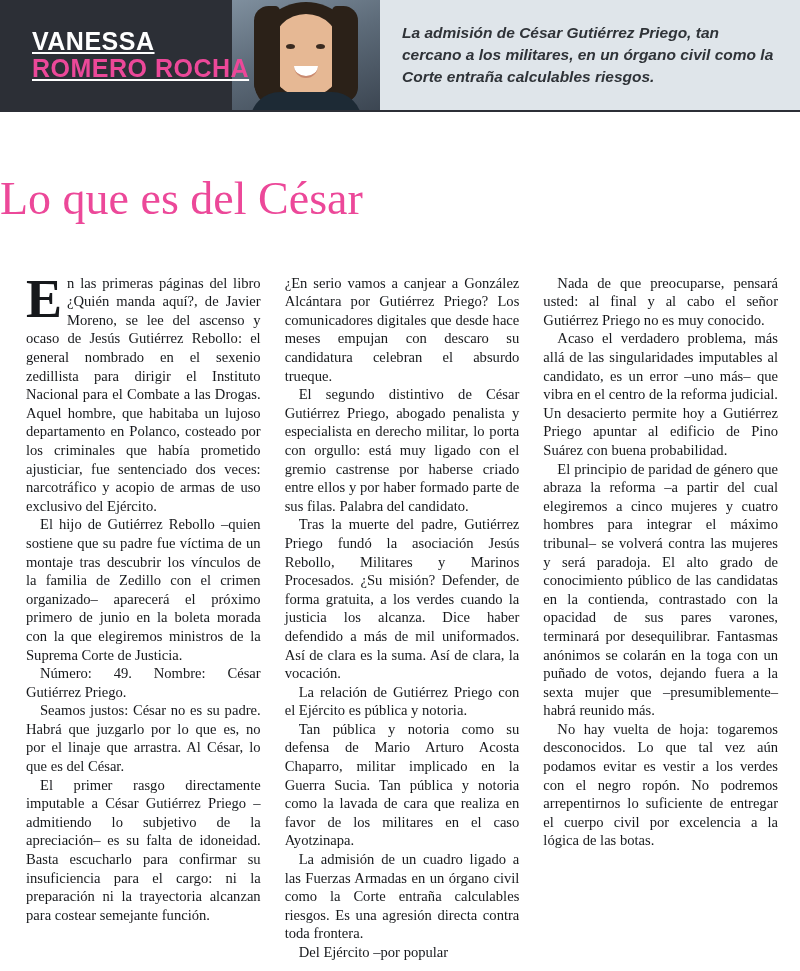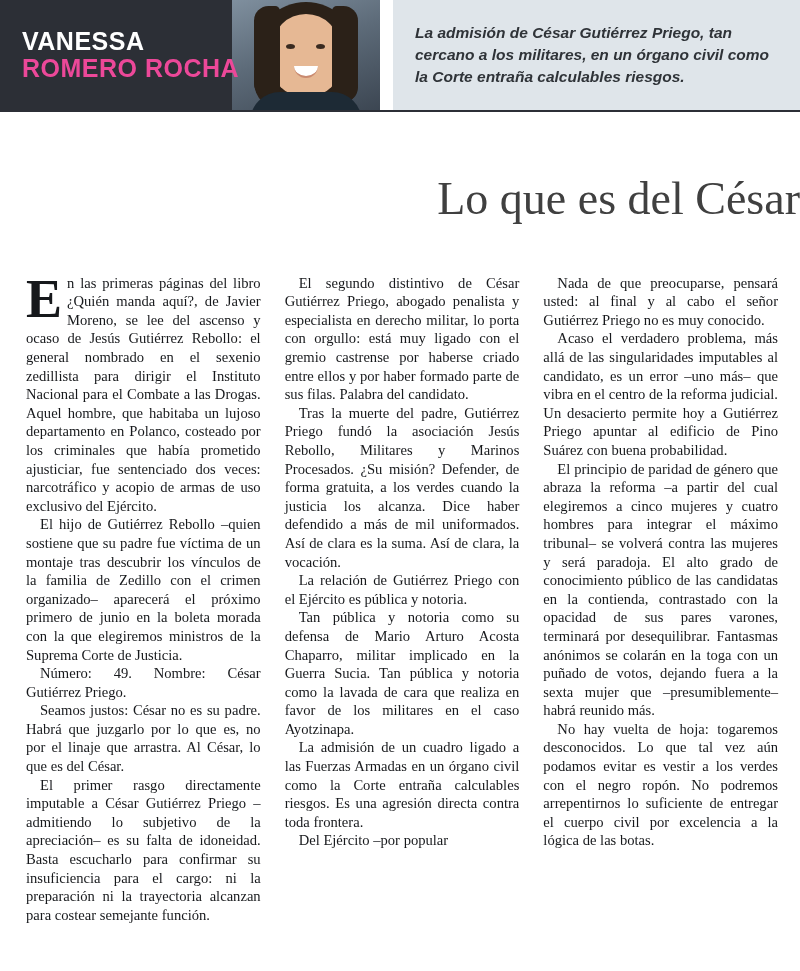--- a/index.html
+++ b/index.html
@@ -41,9 +41,10 @@
     align-items: center;
   }
   .author-text {
-    padding-left: 22px;
+    padding-left: 32px;
     color: #ffffff;
     z-index: 3;
+    text-decoration: underline;
   }
   .author-first {
     font-family: "Liberation Sans", sans-serif;

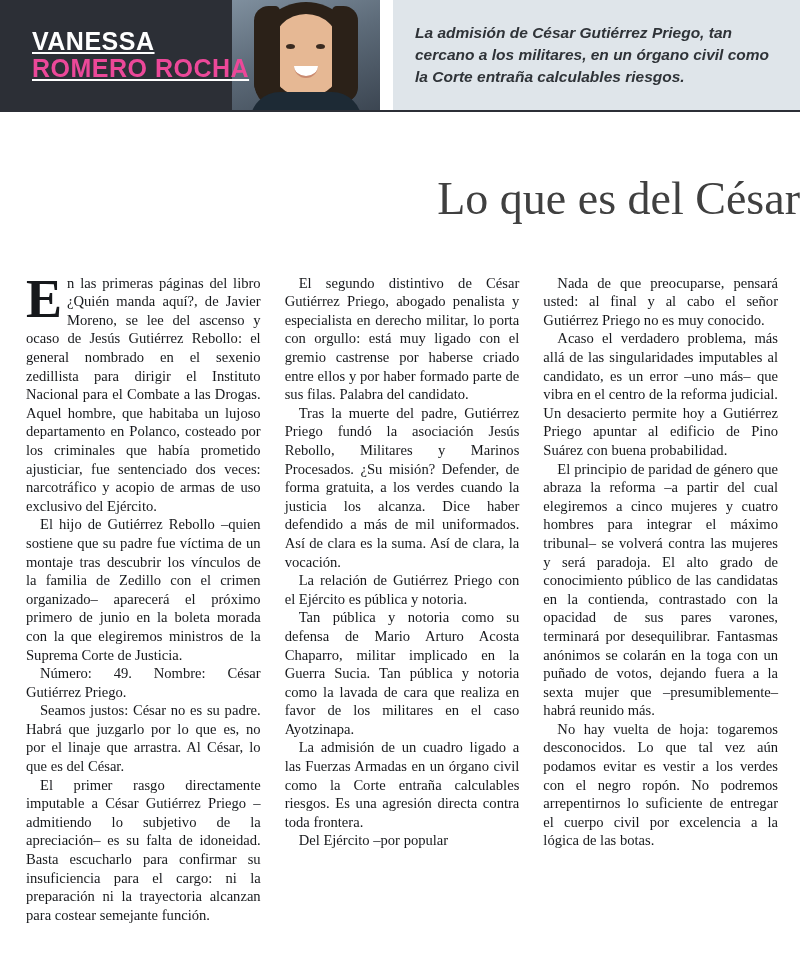--- a/index.html
+++ b/index.html
@@ -155,7 +155,6 @@
     display: flex;
     align-items: center;
     padding: 0 18px 0 22px;
-    margin-left: 13px;
   }
   .pullquote-text {
     font-family: "Liberation Sans", sans-serif;

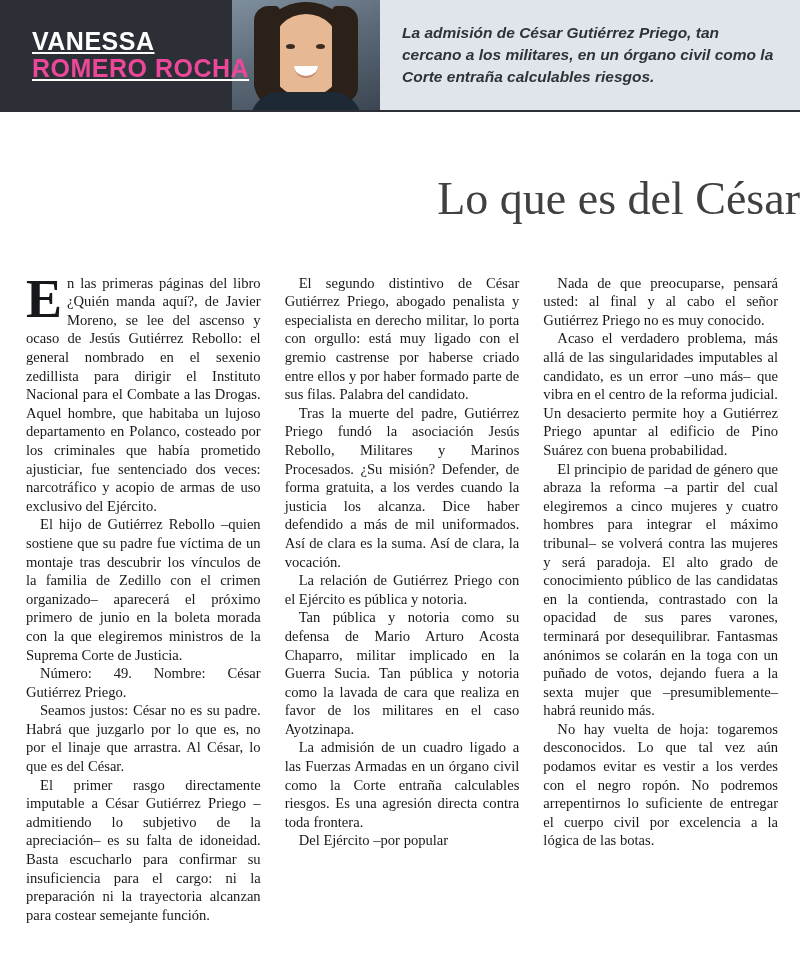--- a/index.html
+++ b/index.html
@@ -174,11 +174,11 @@
 
   
   .headline {
-    text-align: right;
+    text-align: left;
     font-family: "Liberation Serif", serif;
     font-size: 46px;
     line-height: 52px;
-    color: #404040;
+    color: #ec4899;
     padding: 30px 0 18px 0;
     font-weight: normal;
   }

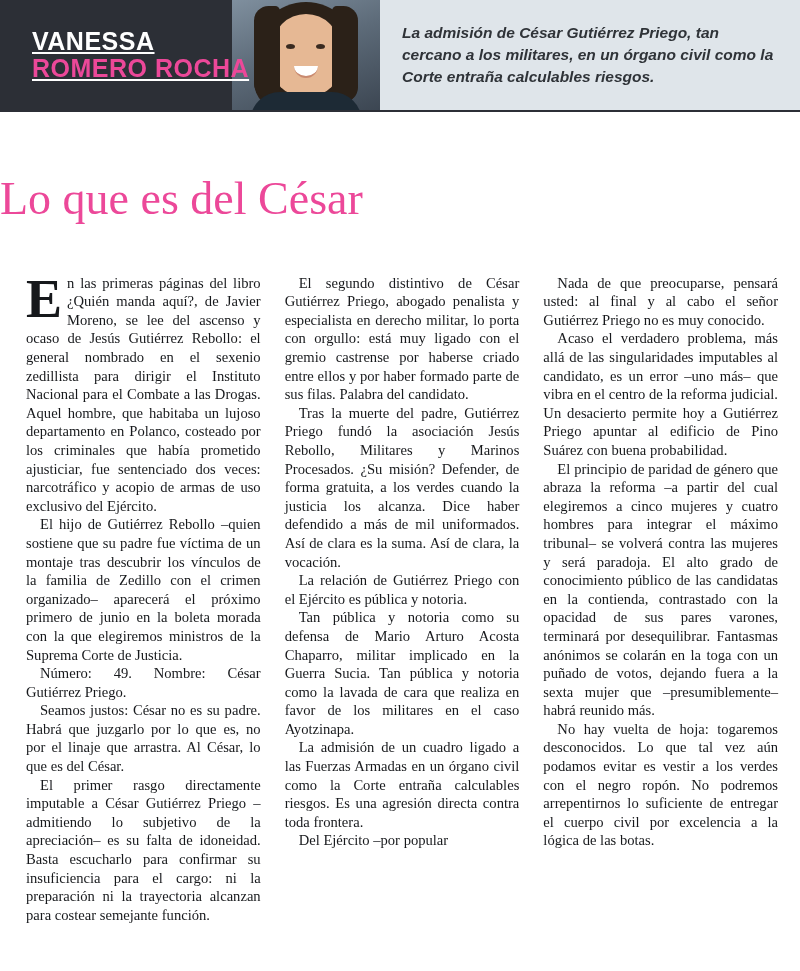--- a/index.html
+++ b/index.html
@@ -263,6 +263,7 @@
     </div>
 
     <div class="col">
+      <p class="first"><span>¿En serio vamos a canjear a González Alcántara por Gutiérrez Priego? Los comunicadores digitales que desde hace meses empujan con descaro su candidatura celebran el absurdo trueque.</span></p>
       <p><span>El segundo distintivo de César Gutiérrez Priego, abogado penalista y especialista en derecho militar, lo porta con orgullo: está muy ligado con el gremio castrense por haberse criado entre ellos y por haber formado parte de sus filas. Palabra del candidato.</span></p>
       <p><span>Tras la muerte del padre, Gutiérrez Priego fundó la asociación Jesús Rebollo, Militares y Marinos Procesados. ¿Su misión? Defender, de forma gratuita, a los verdes cuando la justicia los alcanza. Dice haber defendido a más de mil uniformados. Así de clara es la suma. Así de clara, la vocación.</span></p>
       <p><span>La relación de Gutiérrez Priego con el Ejército es pública y notoria.</span></p>

